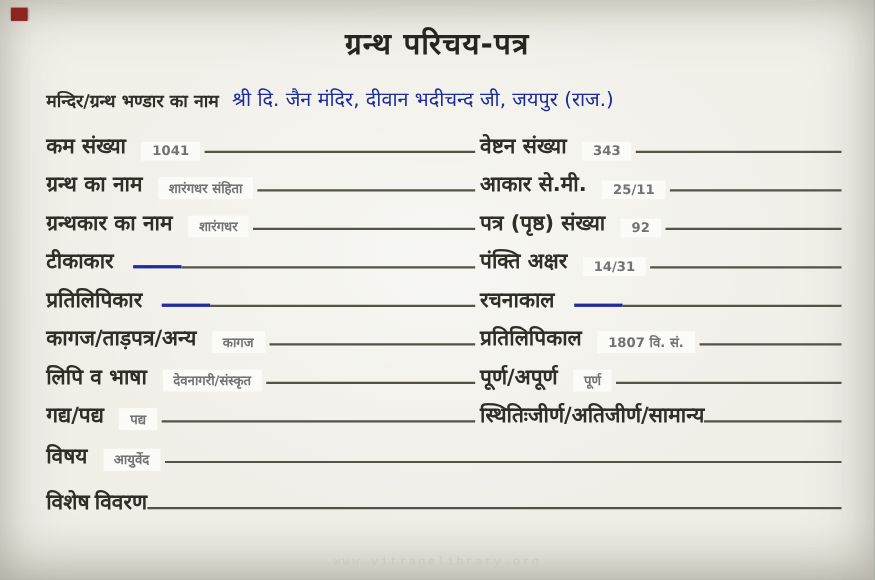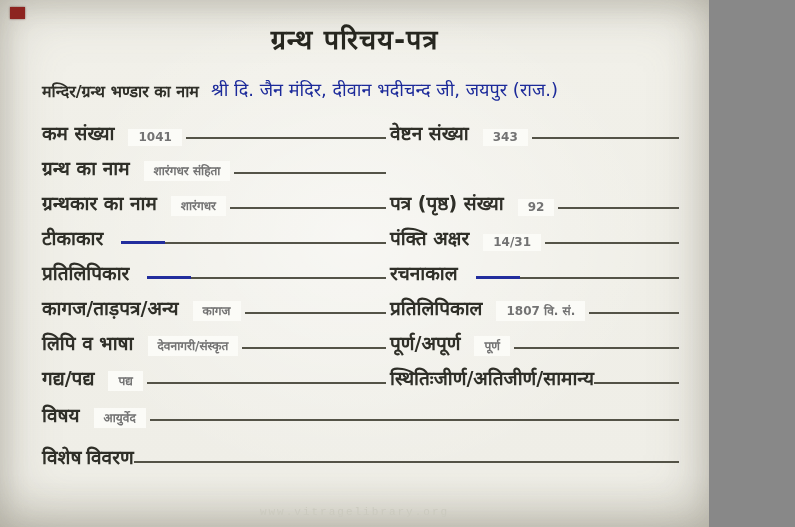--- a/index.html
+++ b/index.html
@@ -5,7 +5,7 @@
   html,body { margin:0; padding:0; background:#888; }
   .card {
     position:relative;
-    width:709px; height:527px;
+    width:795px; height:527px;
     background:#efeee7;
     background-image:
       radial-gradient(ellipse at 50% 45%, rgba(255,255,255,0.5) 0%, rgba(255,255,255,0) 60%),

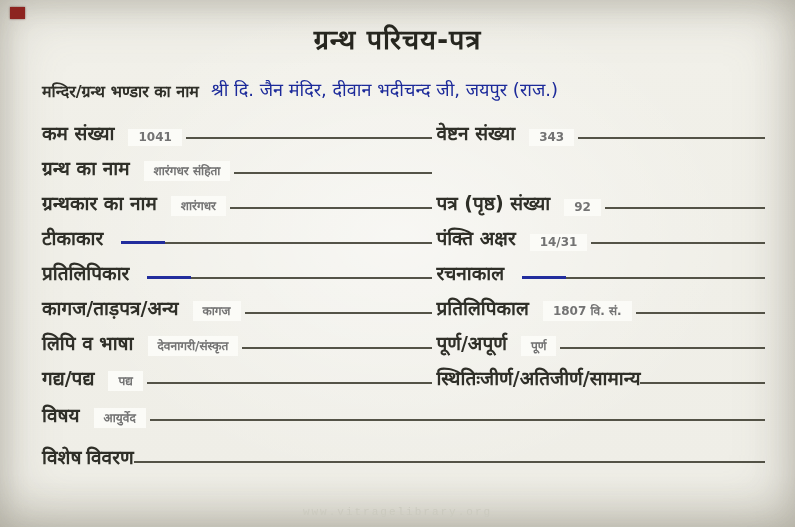--- a/index.html
+++ b/index.html
@@ -90,6 +90,11 @@
       <div class="half left">
         <span class="label">ग्रन्थ का नाम</span>
         <span class="value">शारंगधर संहिता</span>
+        <span class="rule"></span>
+      </div>
+      <div class="half right">
+        <span class="label">आकार से.मी.</span>
+        <span class="value">25/11</span>
         <span class="rule"></span>
       </div>
     </div>

